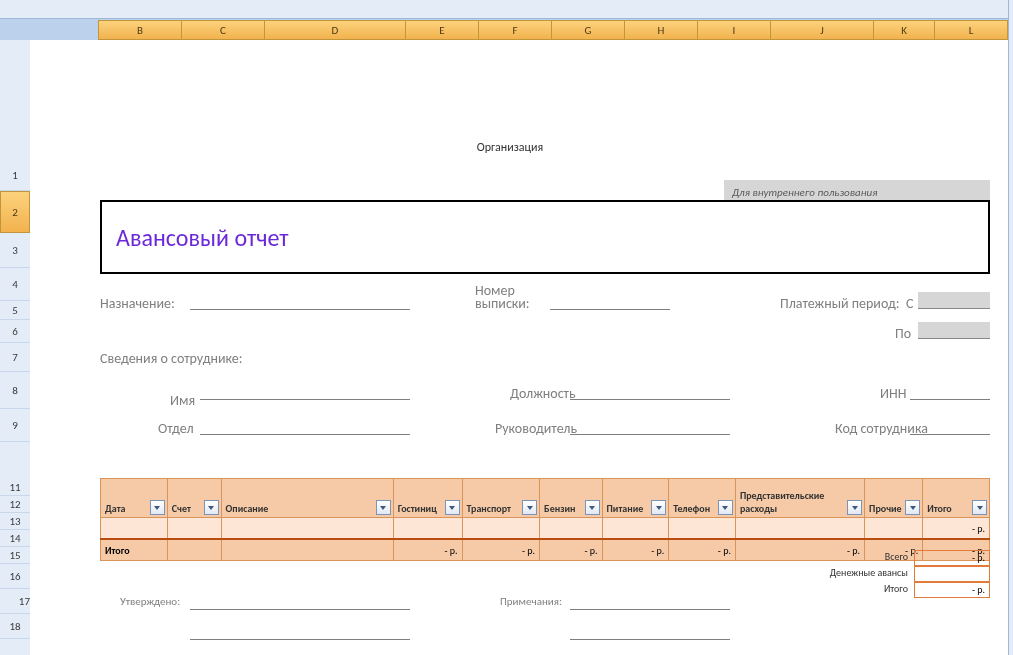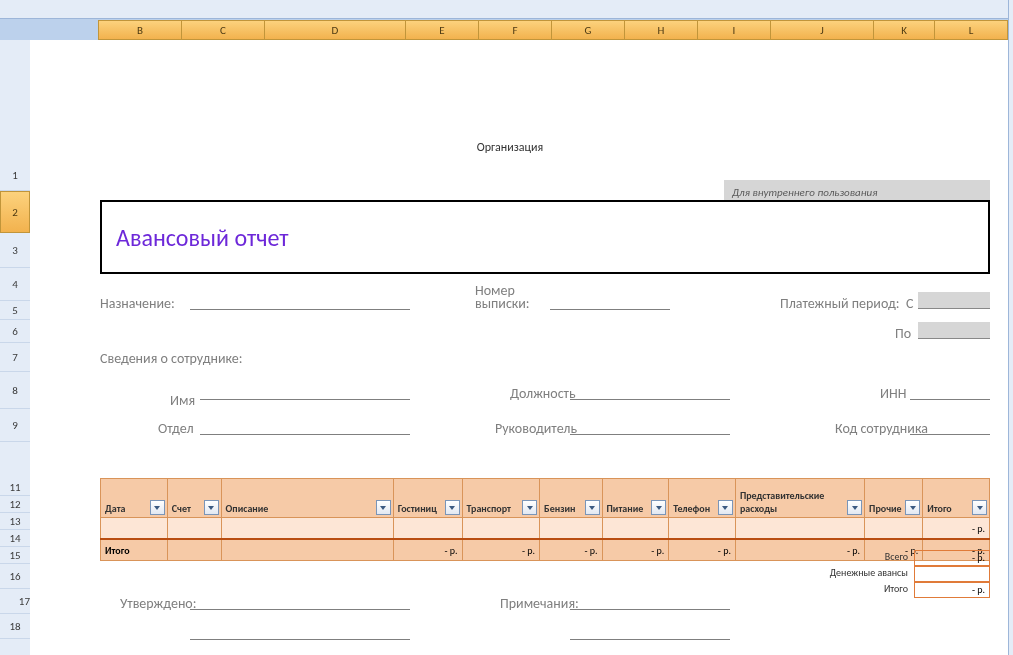--- a/index.html
+++ b/index.html
@@ -33,7 +33,7 @@
   .summary-row{display:flex;height:16px;font-size:10px;}
   .summary-row .sl{flex:1;text-align:right;padding-right:6px;color:#333;}
   .summary-row .sv{width:70px;border:1px solid #e07b39;text-align:right;padding-right:4px;}
-  .foot-lbl{position:absolute;color:#7f7f7f;font-size:14px;}
+  .foot-lbl{position:absolute;color:#7f7f7f;font-size:11px;}
   .fuline{position:absolute;border-bottom:1px solid #7f7f7f;height:1px;}
   .scroll-edge{position:absolute;top:0;right:0;width:4px;bottom:0;background:#e4ecf7;border-left:1px solid #9db6d9;}
 </style>

